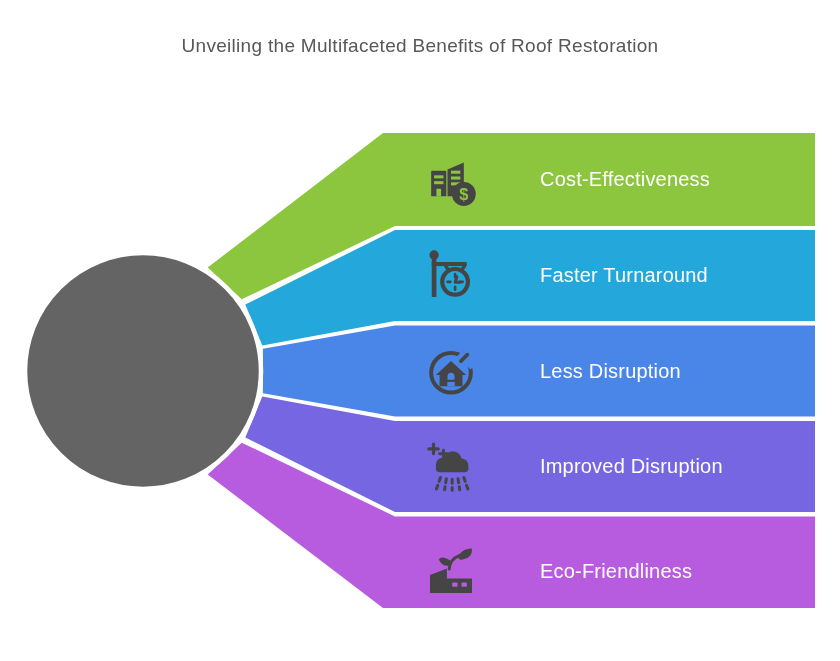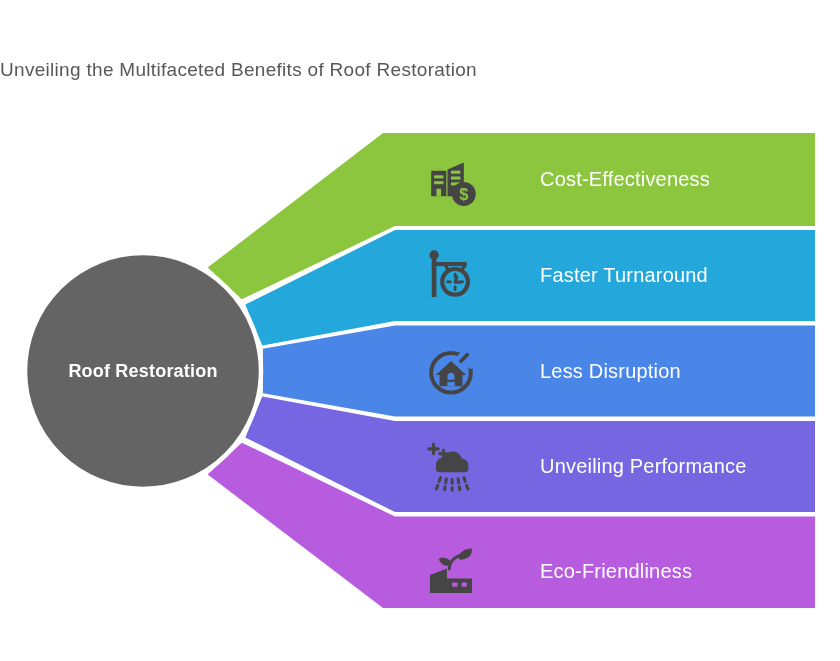--- a/index.html
+++ b/index.html
@@ -8,8 +8,8 @@
     font-family:"Liberation Sans", sans-serif;
   }
   .title{
-    position:absolute;top:59px;left:0;width:840px;margin:0;
-    text-align:left;font-size:19px;font-weight:400;color:#58585A;letter-spacing:.3px;
+    position:absolute;top:35px;left:0;width:840px;margin:0;
+    text-align:center;font-size:19px;font-weight:400;color:#58585A;letter-spacing:.3px;
   }
   .fan{position:absolute;left:0;top:0;width:840px;height:661px;}
   .center-label{

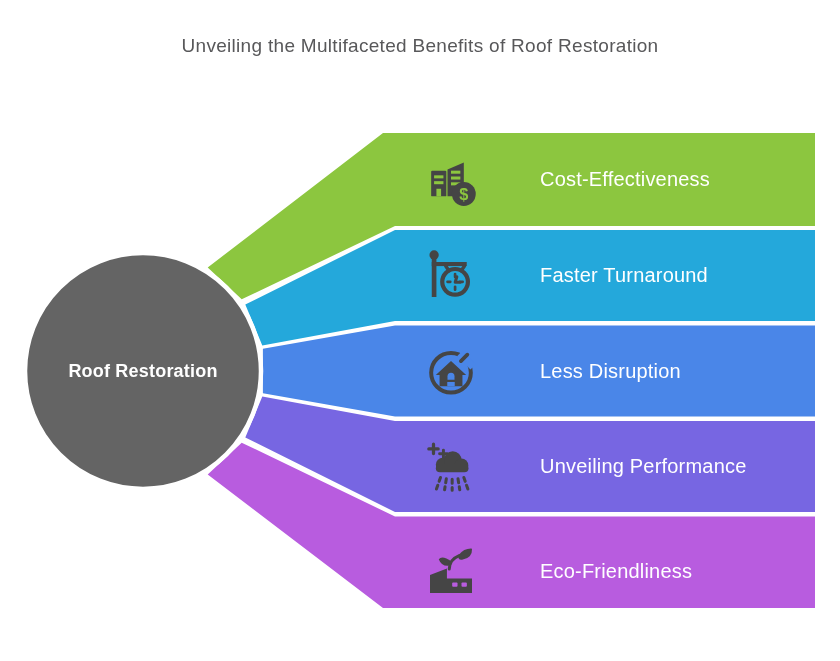--- a/index.html
+++ b/index.html
@@ -47,7 +47,6 @@
     <circle cx="143" cy="371" r="118" stroke="#ffffff" stroke-width="4.5" fill="#646464"></circle>
   </svg>
 
-  <div class="center-label">Roof Restoration</div>
 
   <div class="row r1">
     <svg class="icon" viewBox="0 0 48 48" aria-hidden="true">

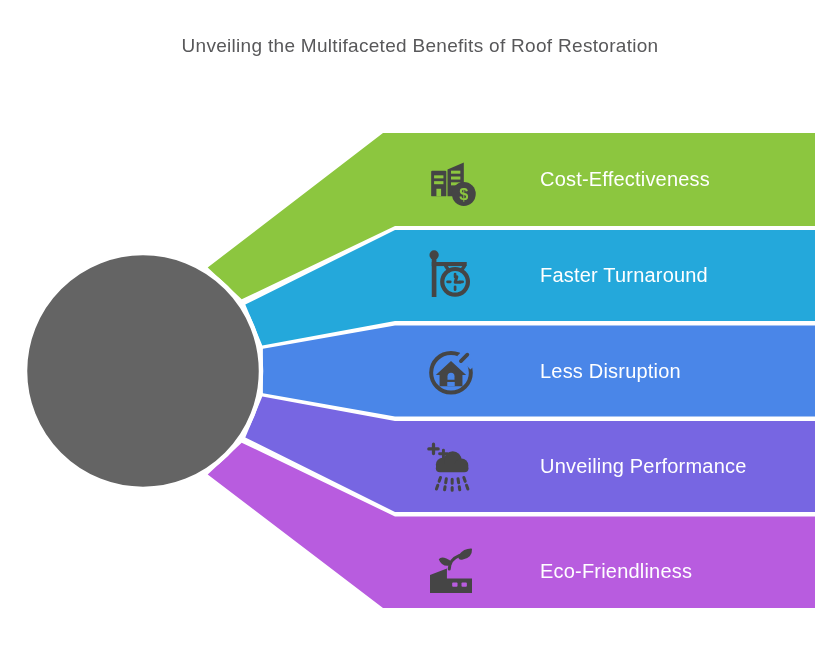--- a/index.html
+++ b/index.html
@@ -121,7 +121,7 @@
         <path d="M35,33 L38.5,43"></path>
       </g>
     </svg>
-    <span class="label">Unveiling Performance</span>
+    <span class="label">Improved Disruption</span>
   </div>
 
   <div class="row r5">

